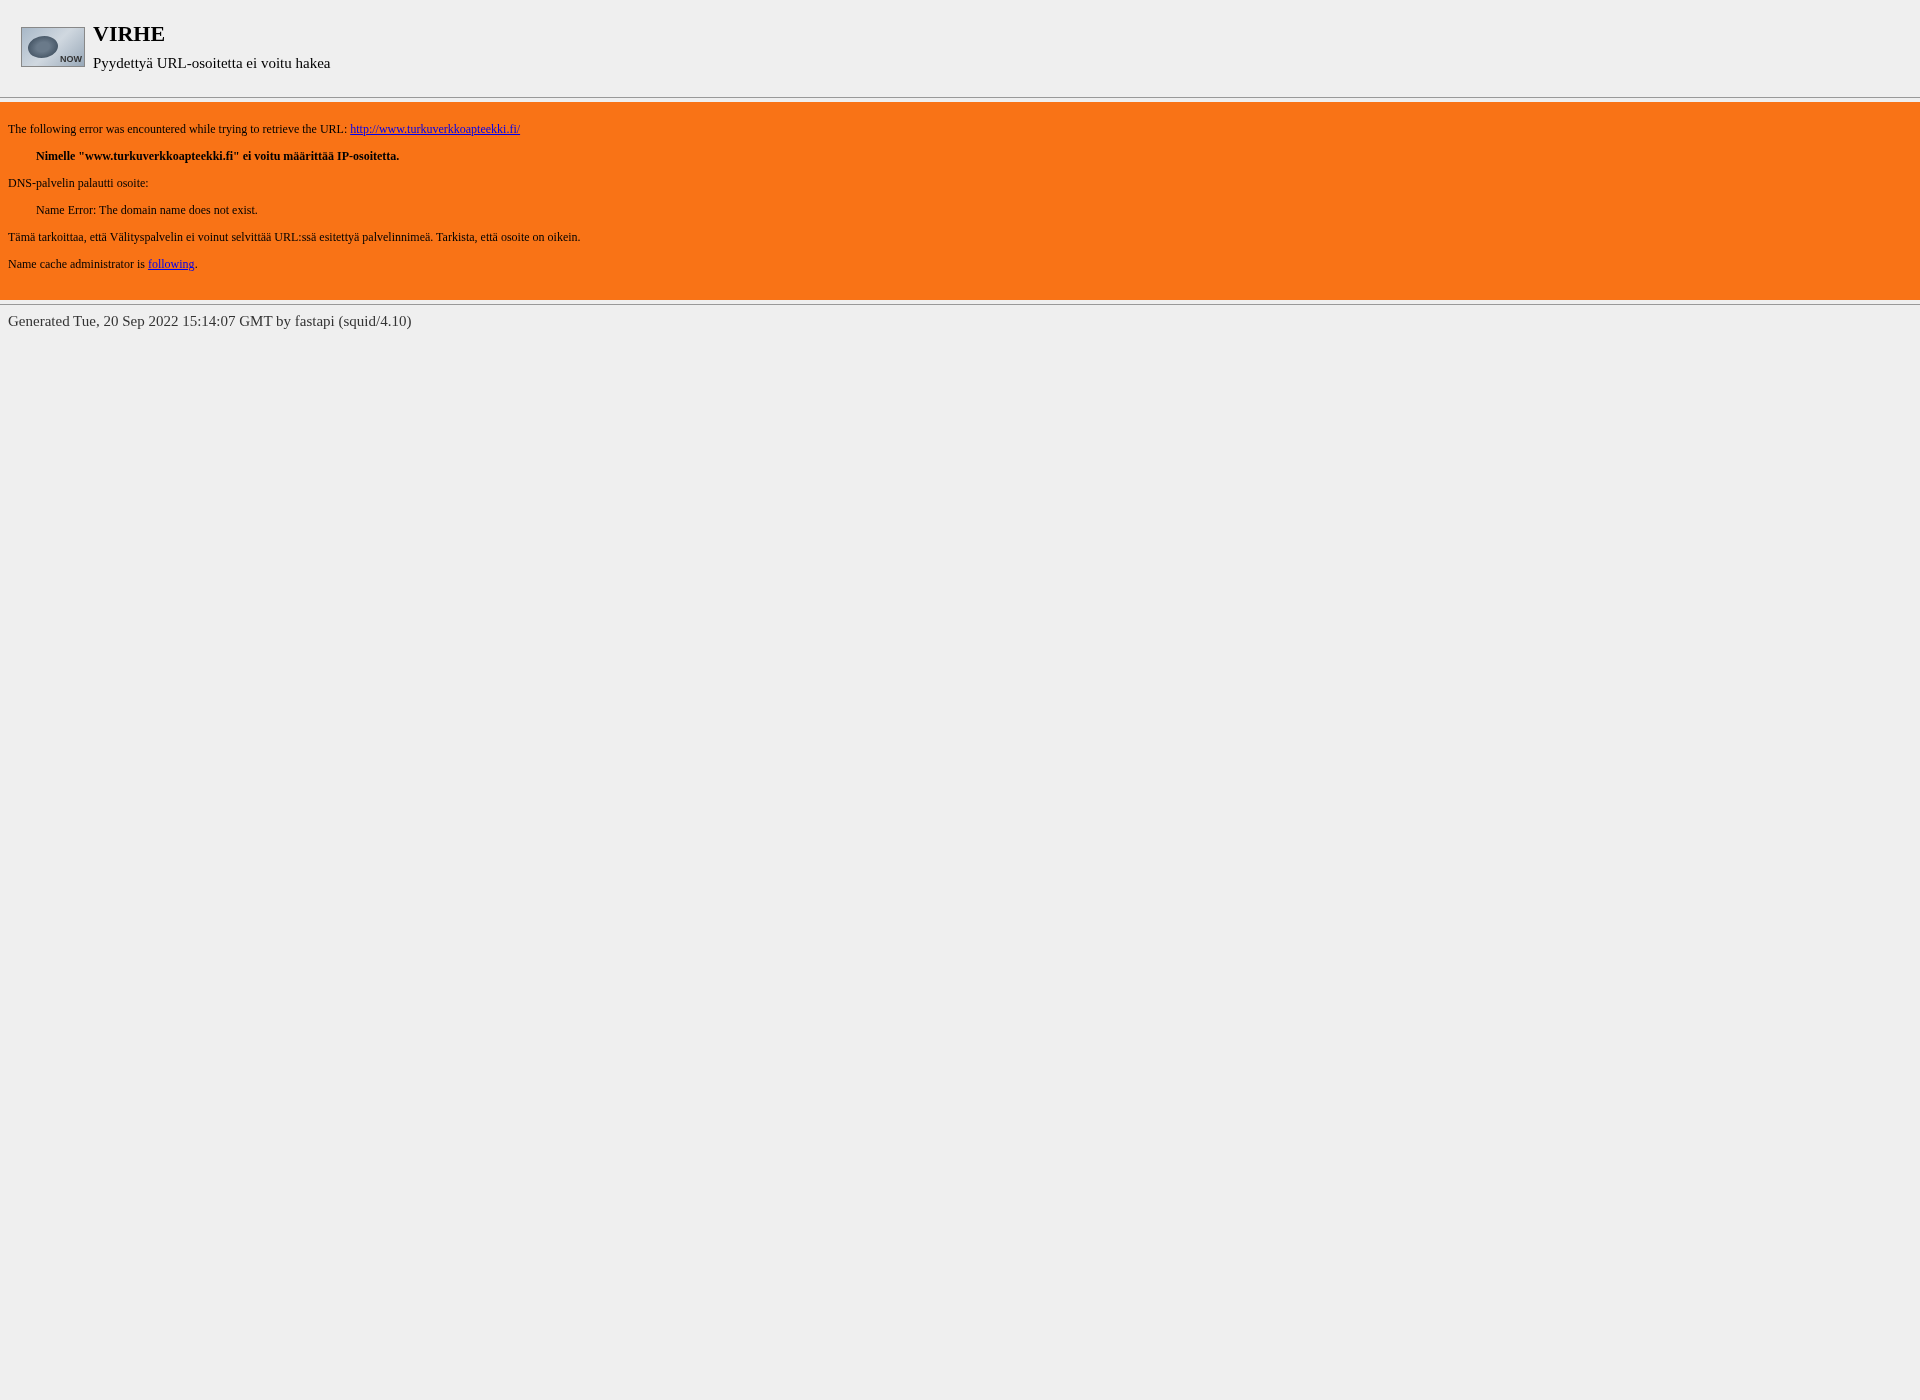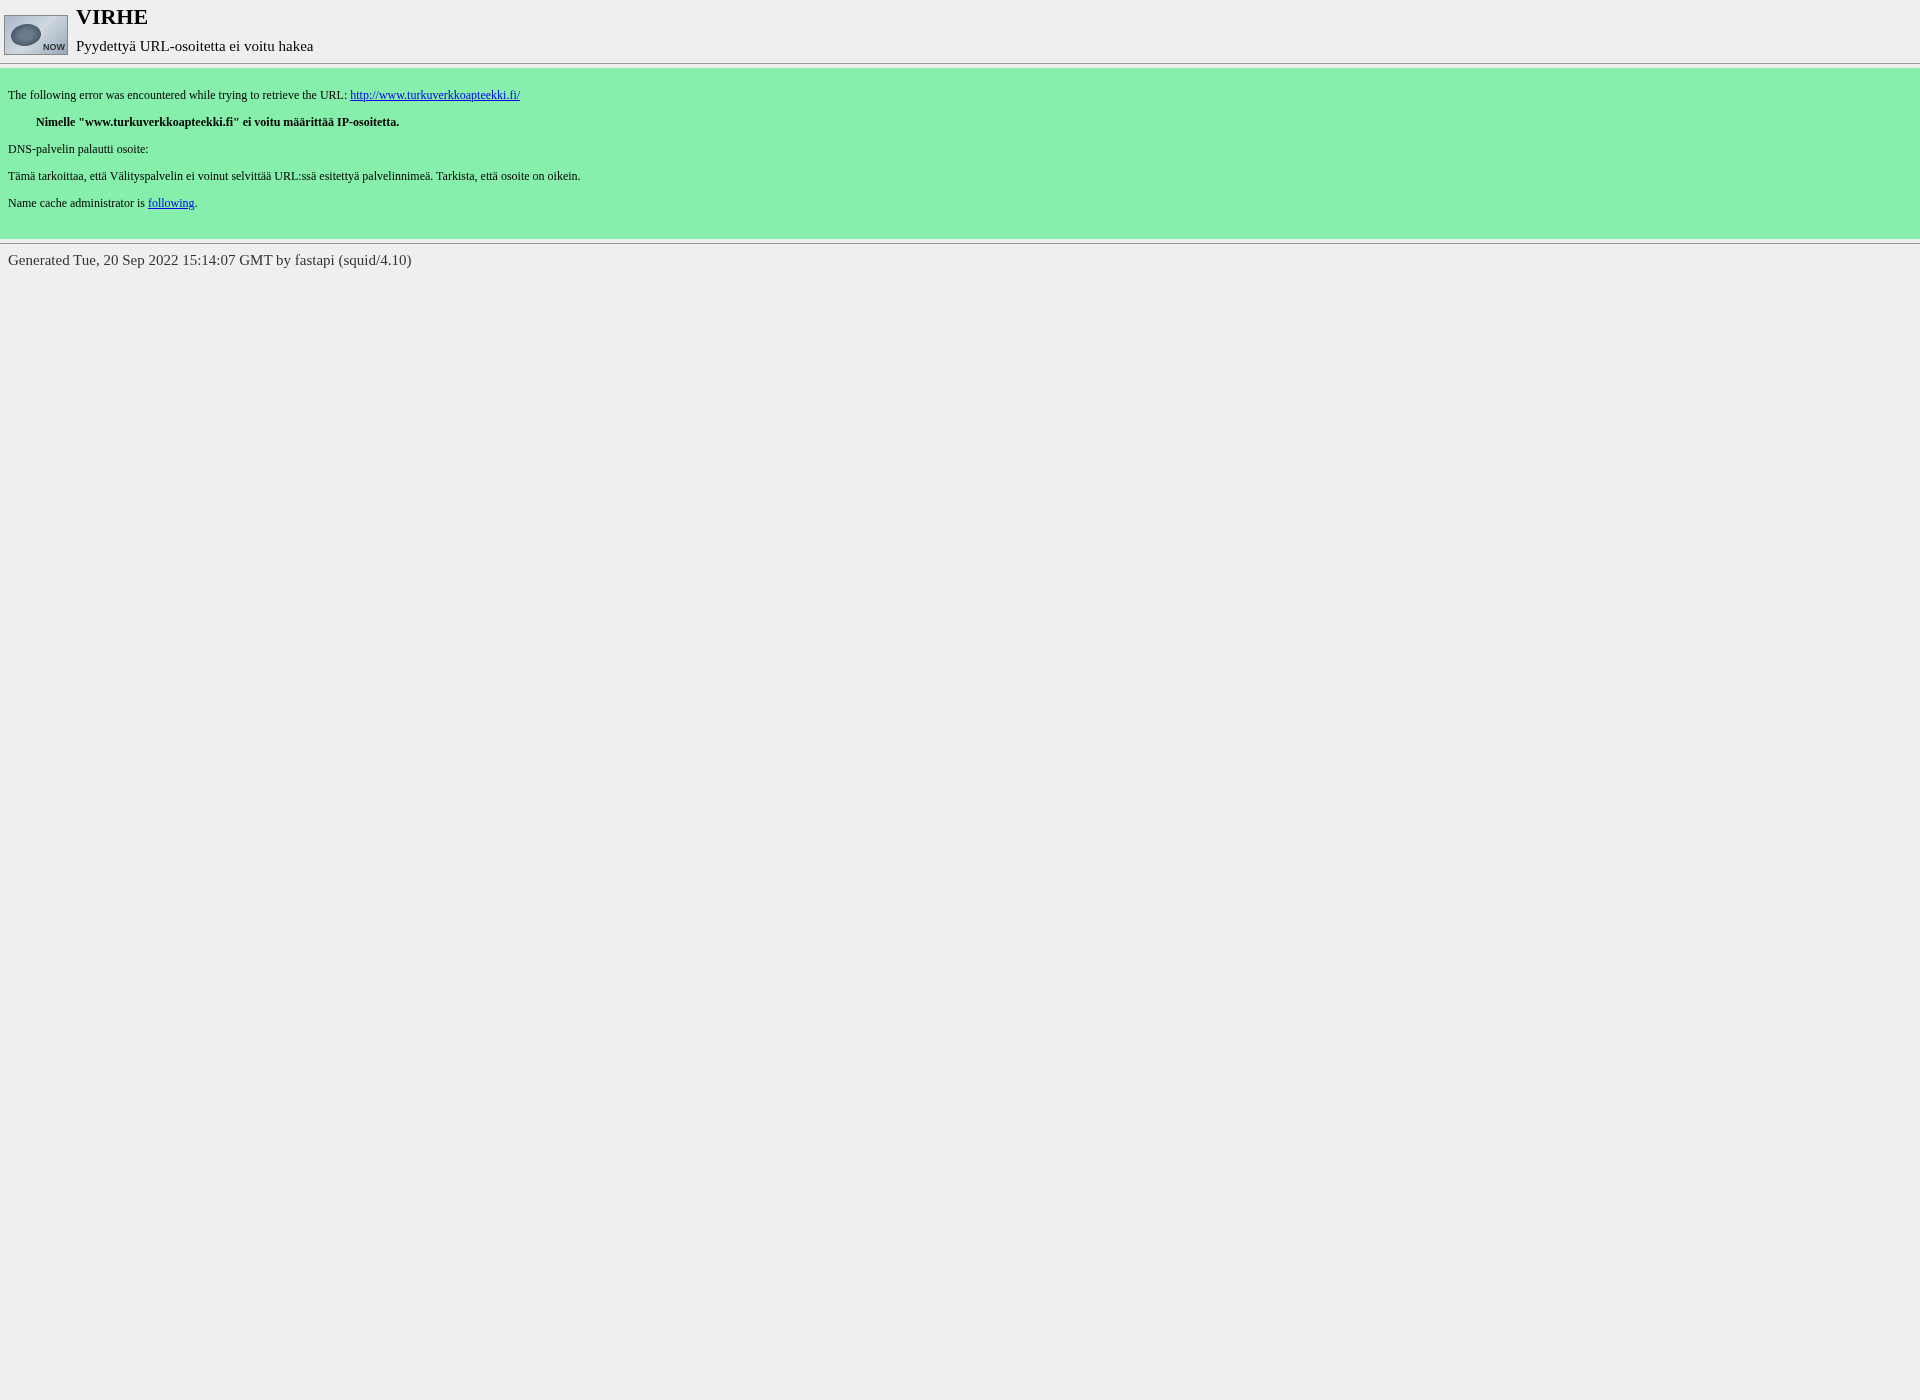--- a/index.html
+++ b/index.html
@@ -15,8 +15,8 @@
     }
     .header-section {
       display: flex;
-      align-items: flex-end;
-      padding: 4px;
+      align-items: center;
+      padding: 21px;
       gap: 8px;
     }
     .squid-icon {

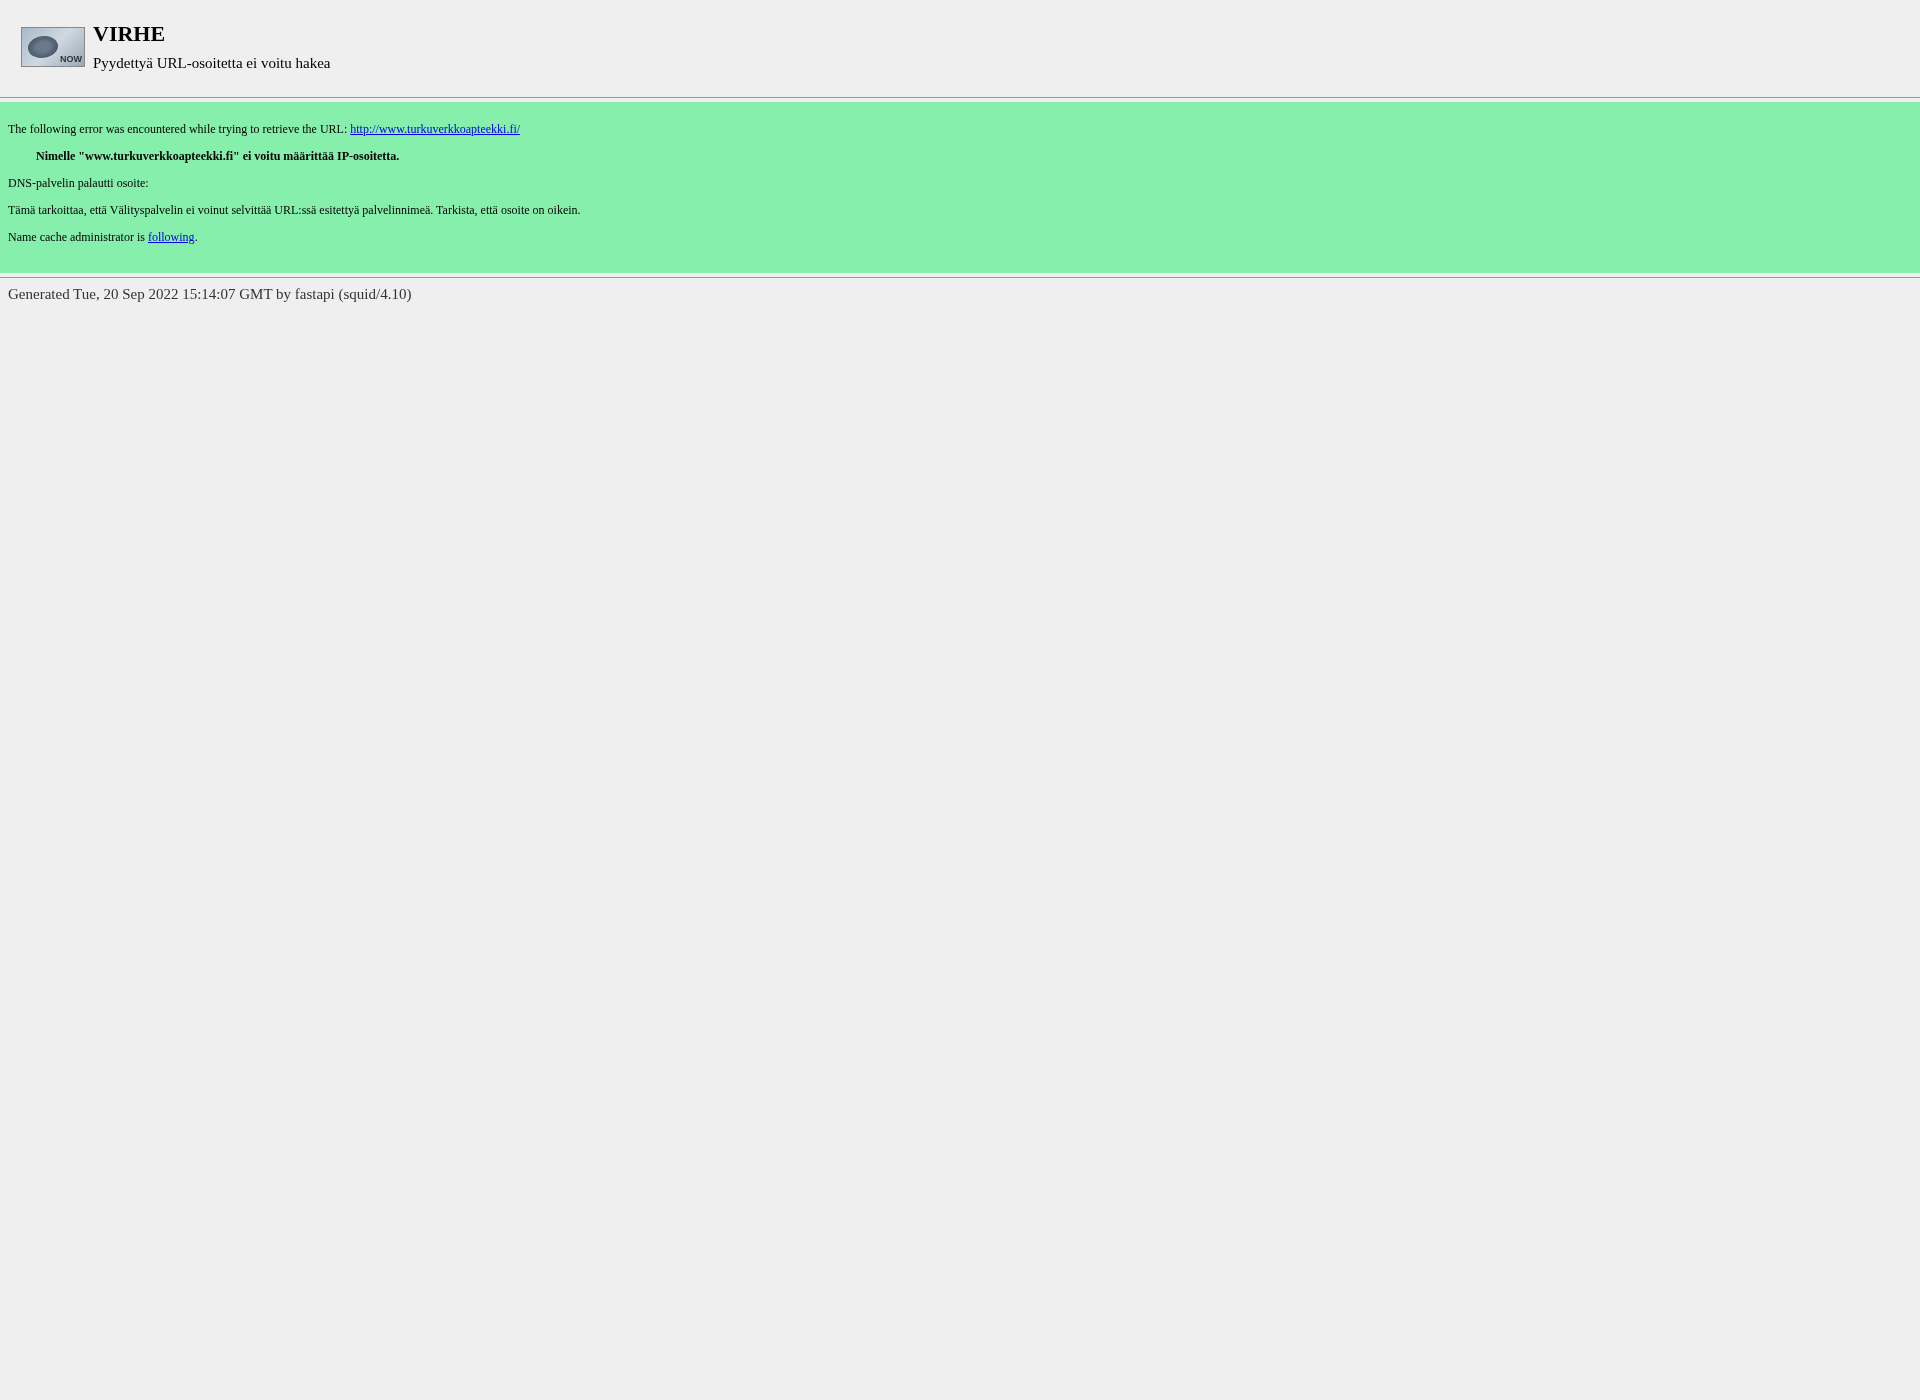--- a/index.html
+++ b/index.html
@@ -67,7 +67,7 @@
       margin: 4px 0;
     }
     .content {
-      background-color: #86efac;
+      background-color: #f97316;
       padding: 8px 8px 16px 8px;
     }
     .content p {

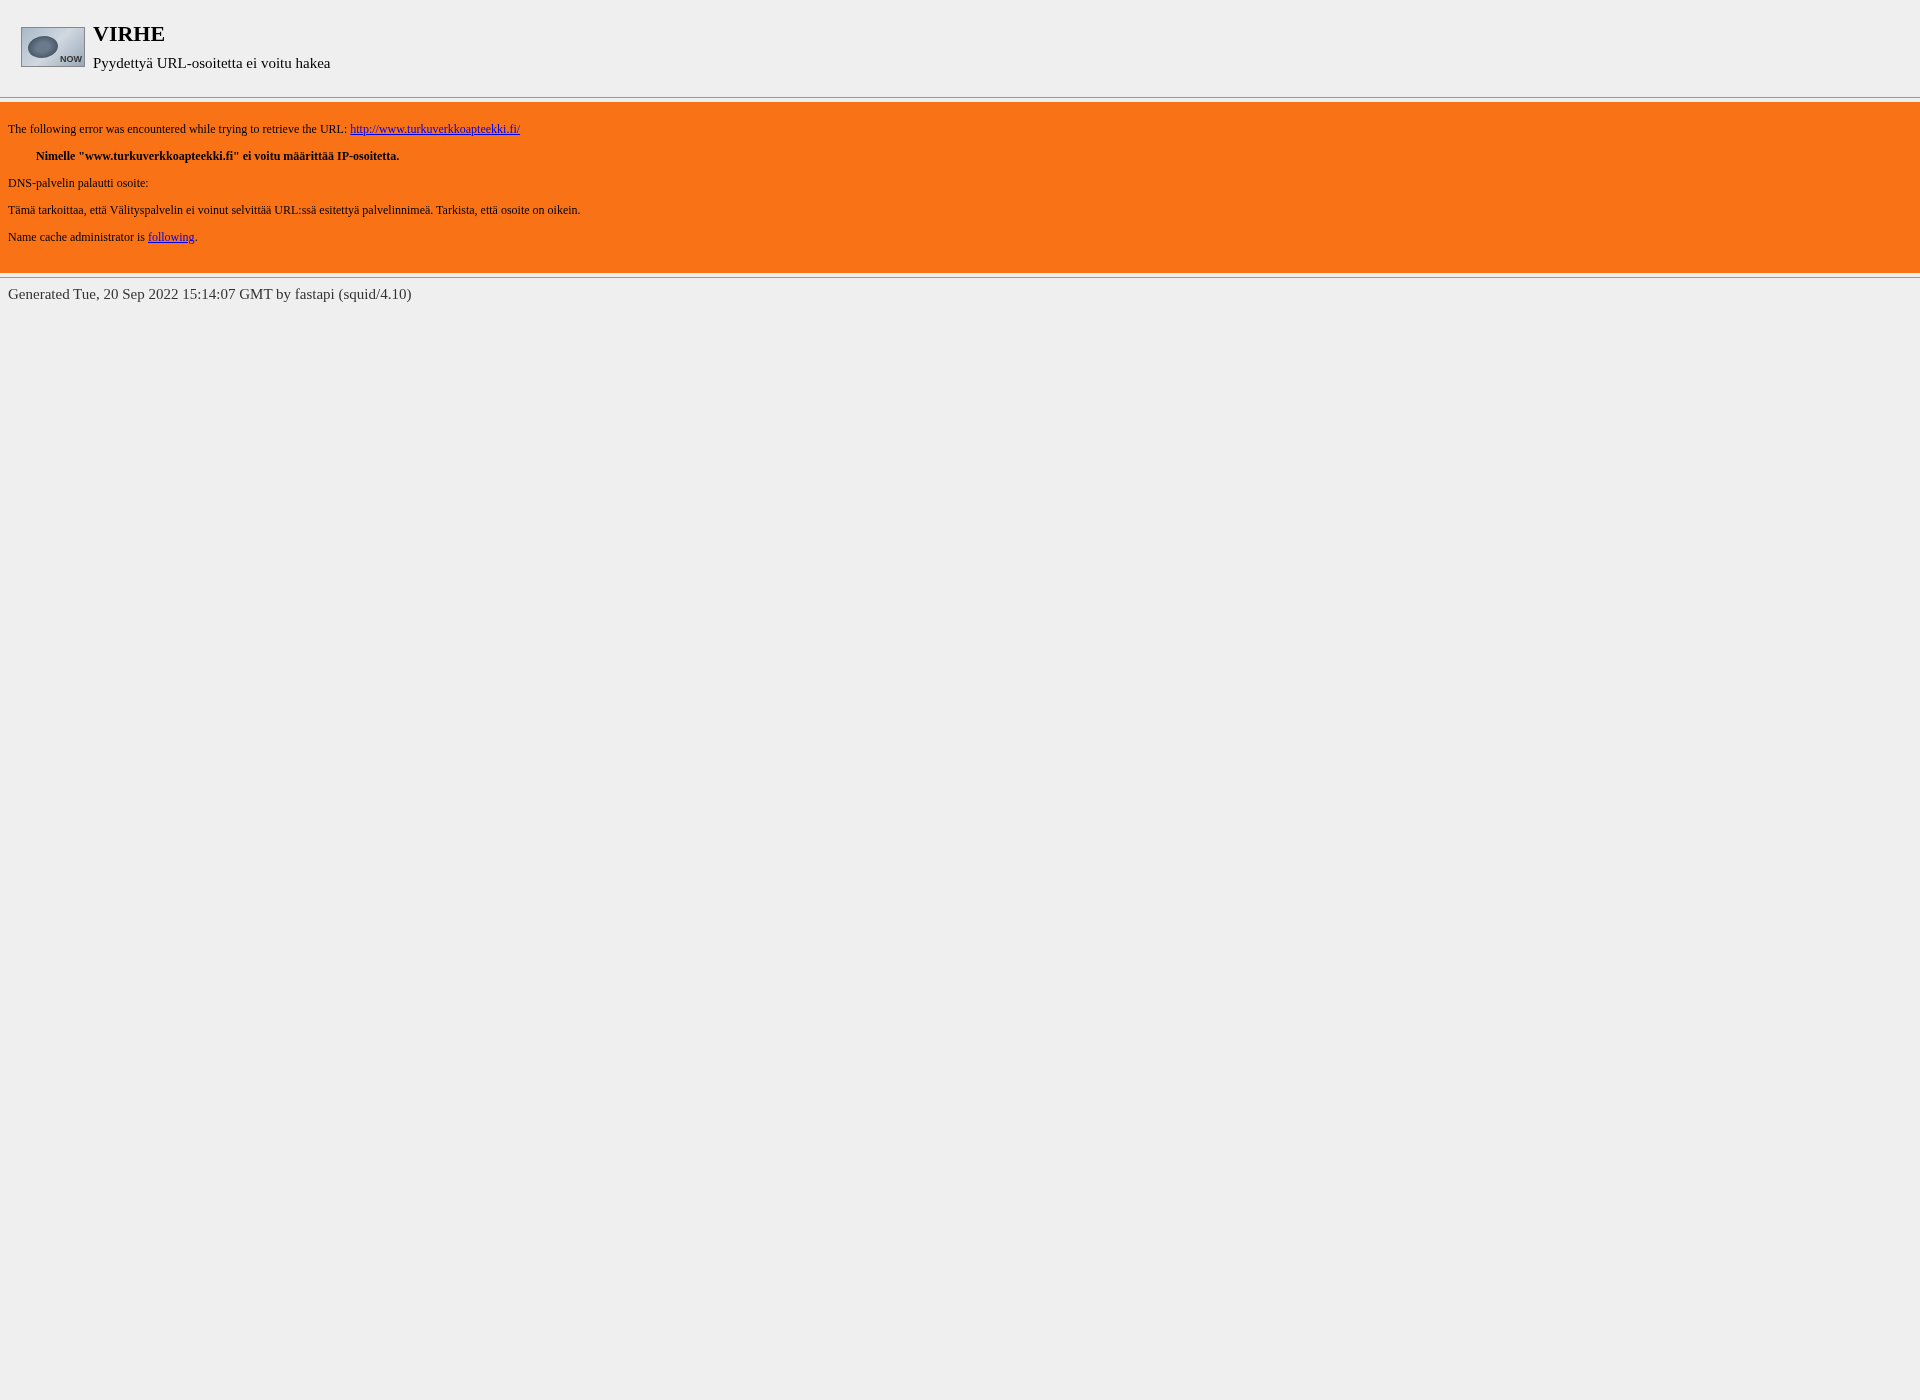--- a/index.html
+++ b/index.html
@@ -110,6 +110,7 @@
   </p>
   <p class="indented-bold">Nimelle "www.turkuverkkoapteekki.fi" ei voitu määrittää IP-osoitetta.</p>
   <p>DNS-palvelin palautti osoite:</p>
+  <p class="indented">Name Error: The domain name does not exist.</p>
   <p>Tämä tarkoittaa, että Välityspalvelin ei voinut selvittää URL:ssä esitettyä palvelinnimeä. Tarkista, että osoite on oikein.</p>
   <p>
     <span>Name cache administrator is </span><a href="#">following</a><span>.</span>

